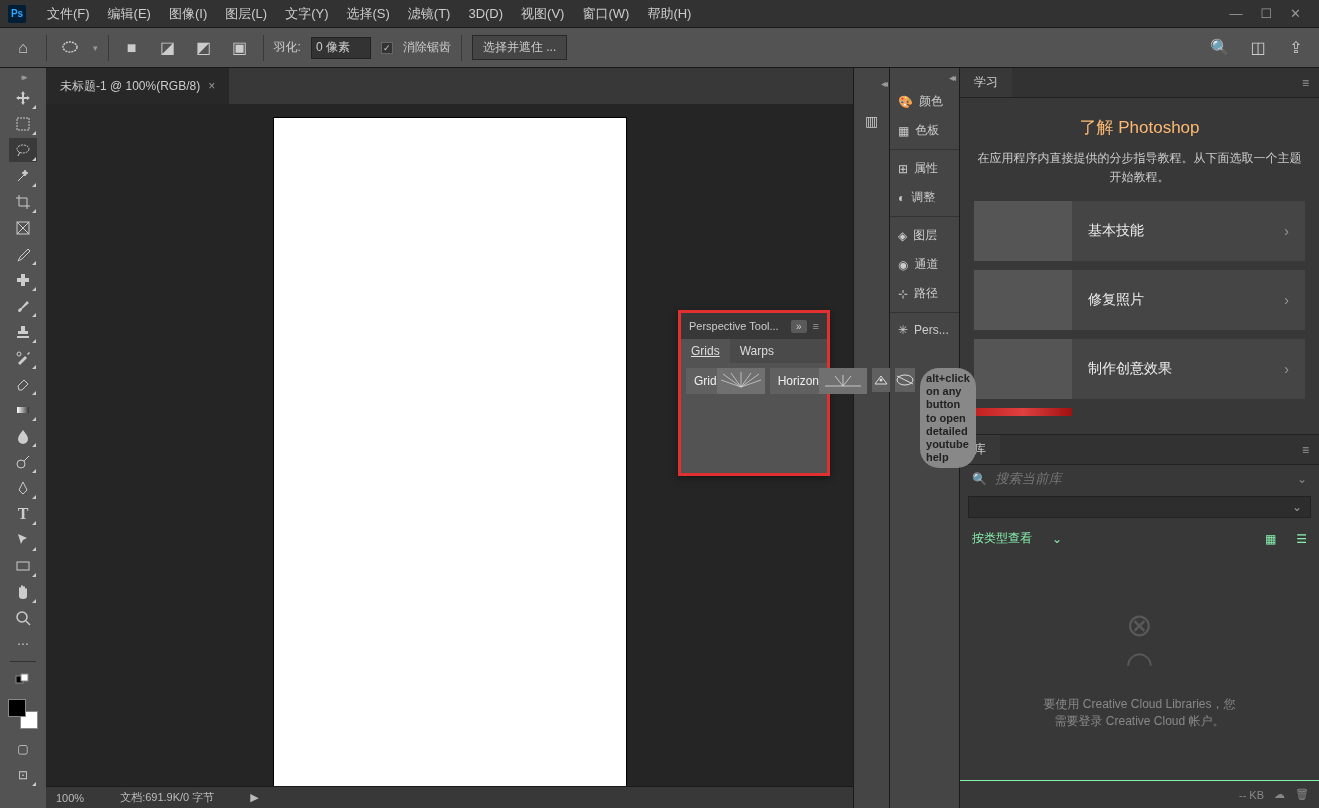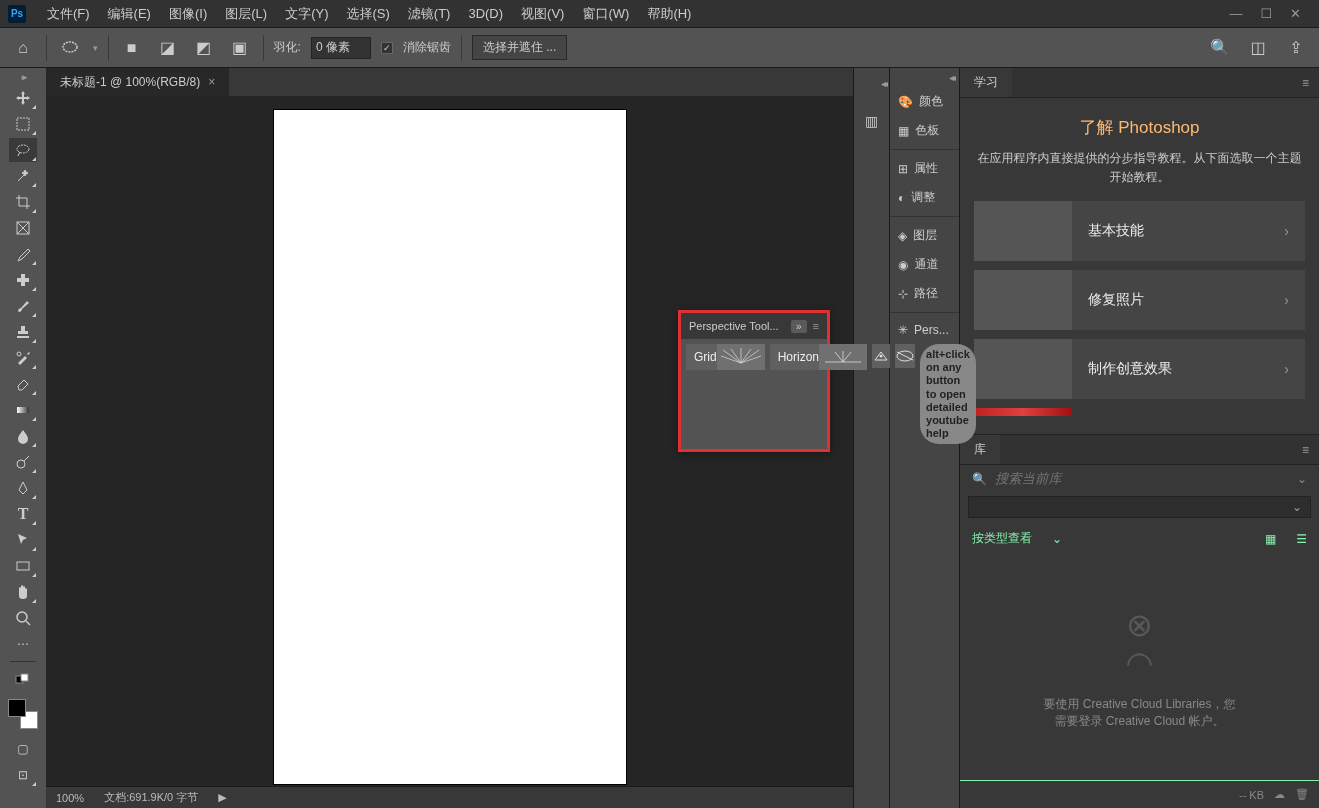--- a/index.html
+++ b/index.html
@@ -22,7 +22,7 @@
 .color-swatch .fg { position: absolute; width: 18px; height: 18px; background: #000; border: 1px solid #888; top: 0; left: 0; }
 .color-swatch .bg { position: absolute; width: 18px; height: 18px; background: #fff; border: 1px solid #888; bottom: 0; right: 0; }
 .doc-area { flex: 1; background: #252525; display: flex; flex-direction: column; position: relative; }
-.doc-tabs { height: 28px; background: #383838; display: flex; align-items: flex-end; }
+.doc-tabs { height: 36px; background: #383838; display: flex; align-items: flex-end; }
 .doc-tab { padding: 0 14px; height: 100%; display: flex; align-items: center; gap: 8px; background: #282828; color: #ccc; font-size: 12px; }
 .doc-tab .close { color: #999; cursor: pointer; }
 .canvas-wrap { flex: 1; background: #252525; display: flex; align-items: flex-start; justify-content: center; padding-top: 14px; overflow: hidden; position: relative; }

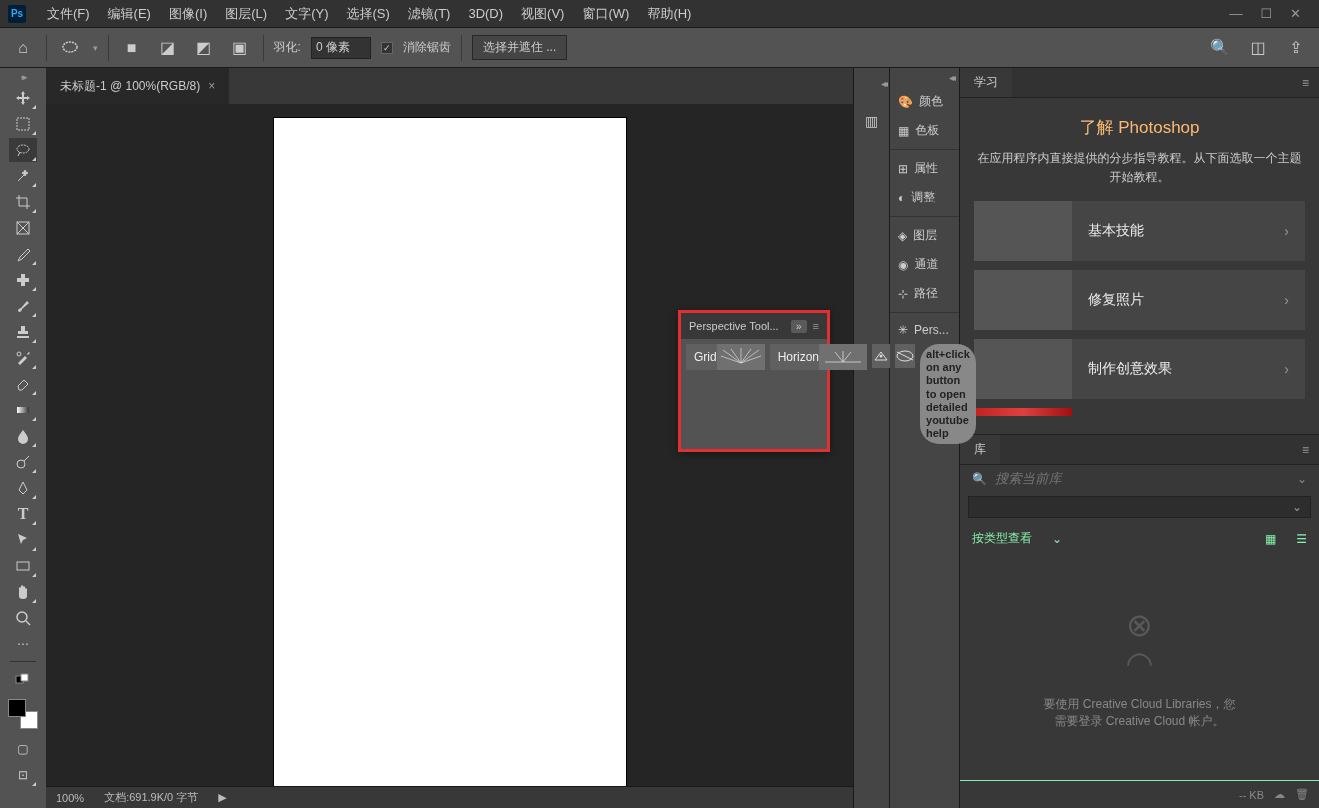--- a/index.html
+++ b/index.html
@@ -406,6 +406,10 @@
     <span class="collapse">»</span>
     <span class="pmenu">≡</span>
   </div>
+  <div class="persp-tabs">
+    <div class="persp-tab active">Grids</div>
+    <div class="persp-tab">Warps</div>
+  </div>
   <div class="persp-body">
     <div class="persp-row">
       <div class="lbl">Grid</div>

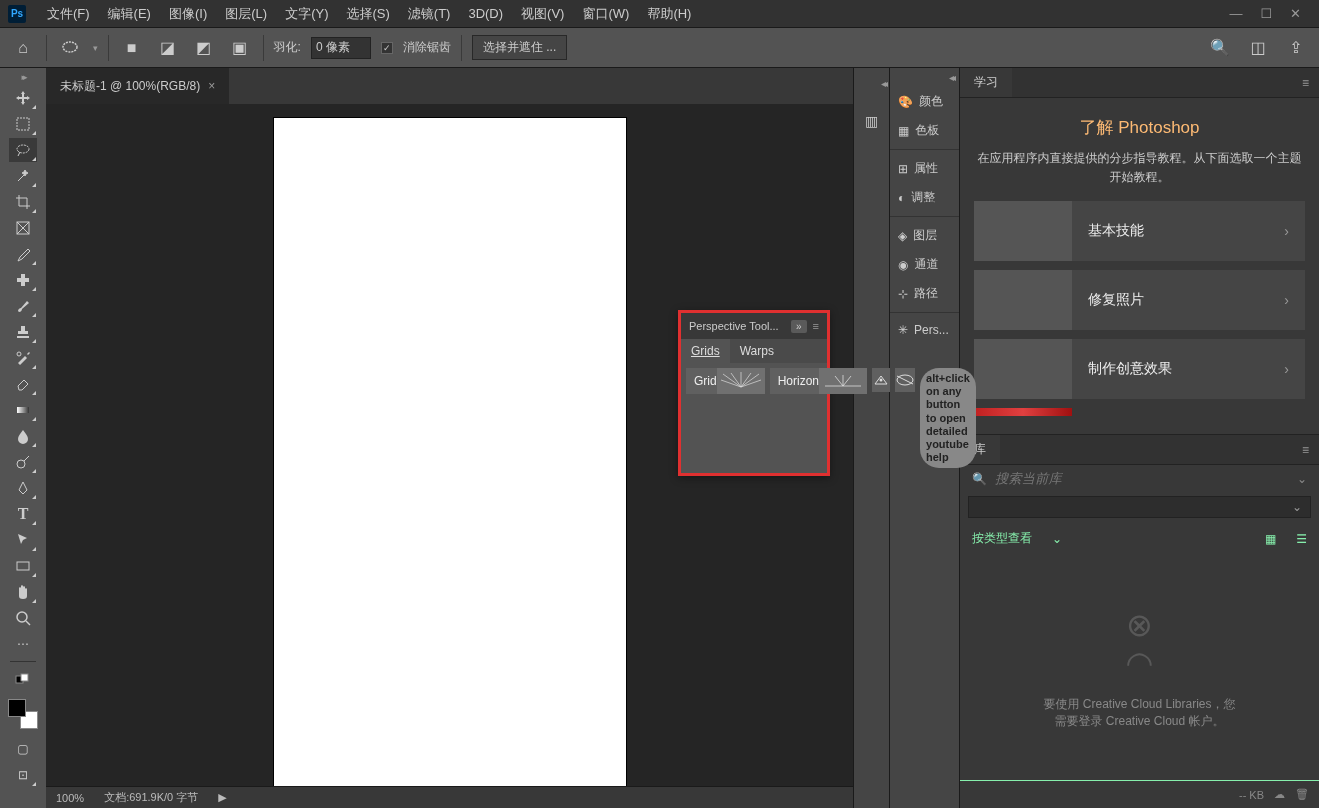--- a/index.html
+++ b/index.html
@@ -27,7 +27,7 @@
 .doc-tab .close { color: #999; cursor: pointer; }
 .canvas-wrap { flex: 1; background: #252525; display: flex; align-items: flex-start; justify-content: center; padding-top: 14px; overflow: hidden; position: relative; }
 .canvas { width: 352px; height: 674px; background: #fff; box-shadow: 0 0 0 1px #000; }
-.statusbar { height: 22px; background: #383838; display: flex; align-items: center; padding: 0 10px; gap: 20px; color: #bbb; font-size: 11px; border-top: 1px solid #1a1a1a; }
+.statusbar { height: 22px; background: #383838; display: flex; align-items: center; padding: 0 10px; gap: 36px; color: #bbb; font-size: 11px; border-top: 1px solid #1a1a1a; }
 .side-strip { width: 36px; background: #454545; border-left: 1px solid #1a1a1a; display: flex; flex-direction: column; align-items: center; padding-top: 10px; gap: 20px; }
 .side-icon { width: 24px; height: 24px; display: flex; align-items: center; justify-content: center; color: #ccc; font-size: 14px; }
 .panel-col { width: 70px; background: #454545; border-left: 1px solid #1a1a1a; display: flex; flex-direction: column; }

